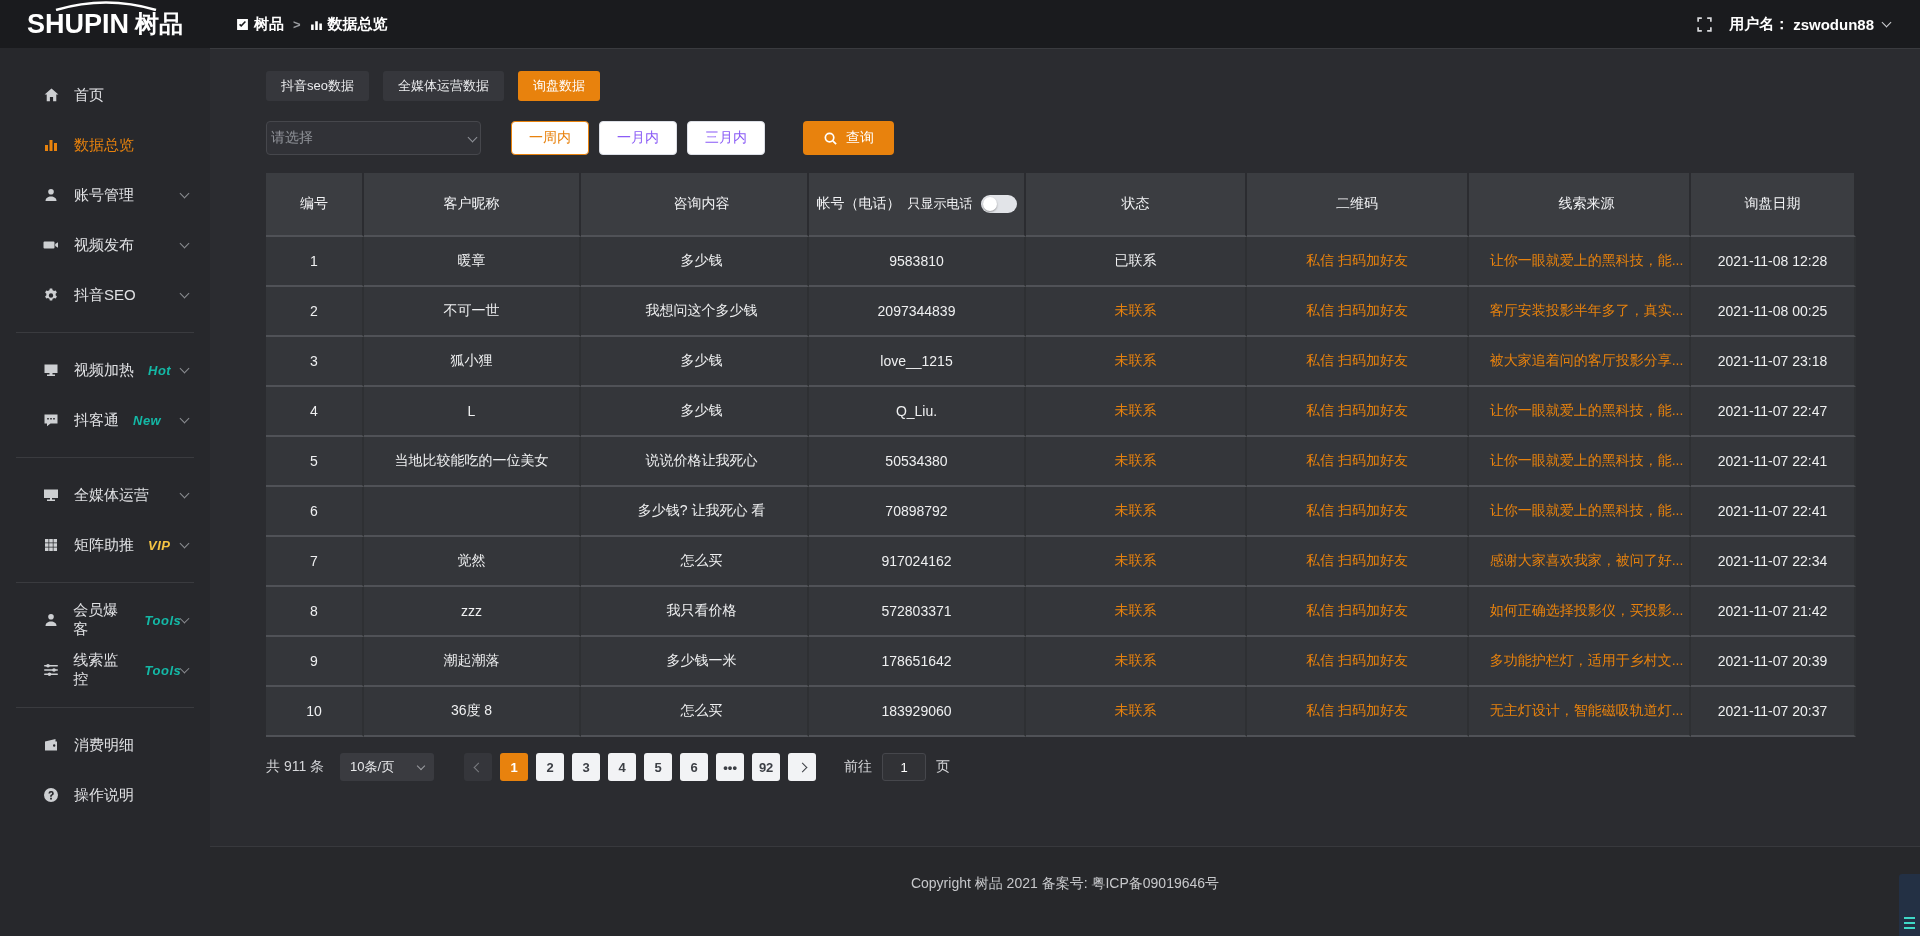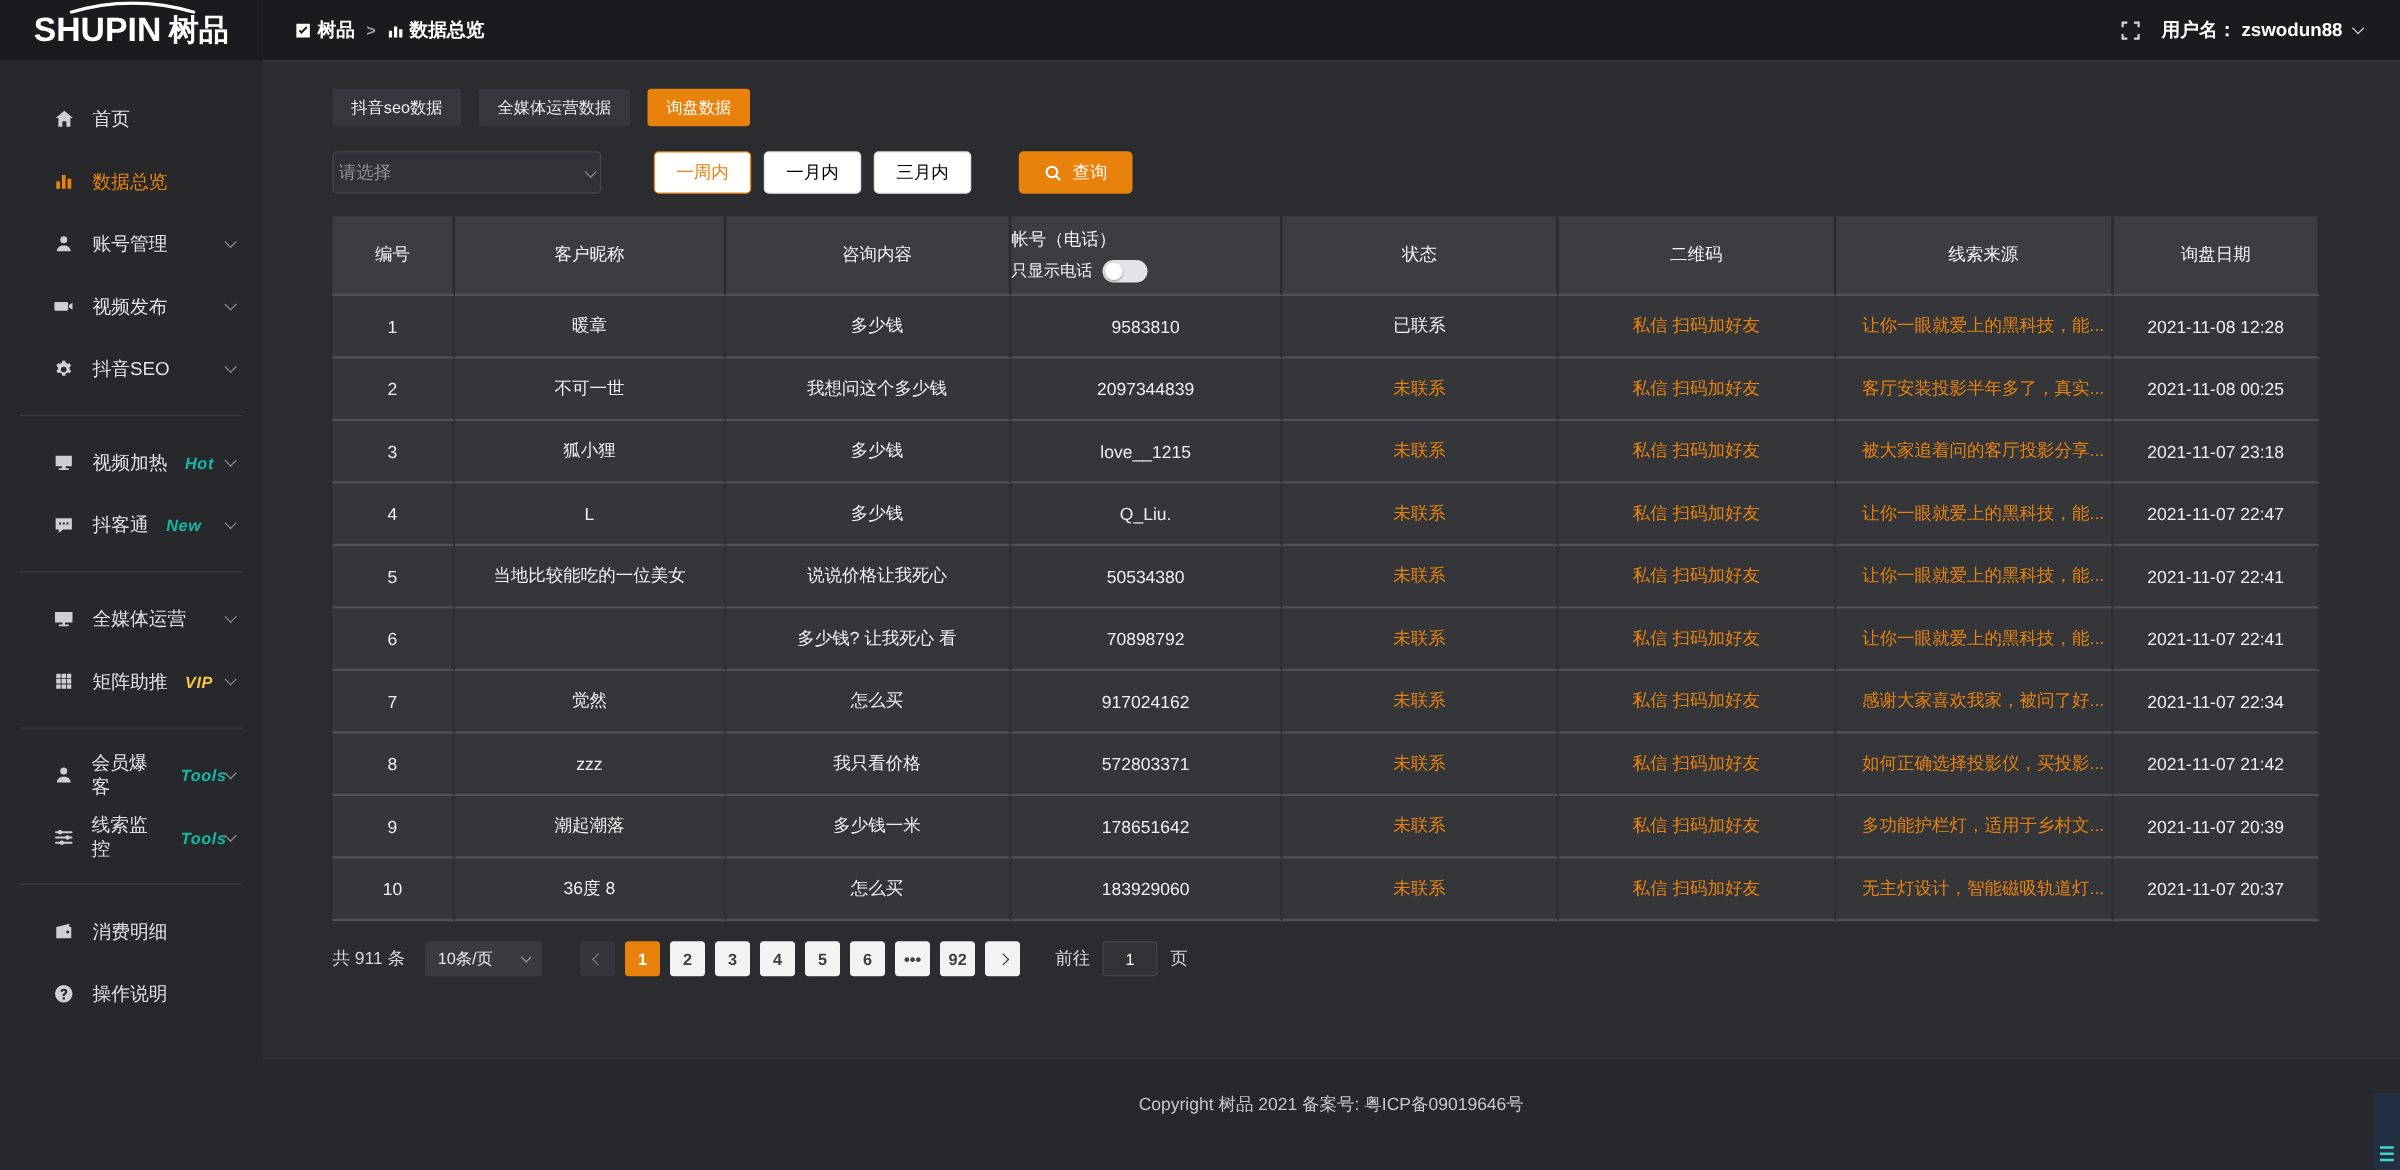--- a/index.html
+++ b/index.html
@@ -50,7 +50,7 @@
   .filter-row { margin-top:20px; display:flex; align-items:center; }
   .select { width:215px; height:34px; background:#313237; border:1px solid #46474c; border-radius:4px; display:flex; align-items:center; padding:0 4px; color:#8f9298; font-size:14px; cursor:pointer; }
   .select .chev { margin-left:auto; margin-top:-2px; color:#8f9298; }
-  .range-btns { display:flex; gap:10px; margin-left:42px; }
+  .range-btns { display:flex; gap:10px; margin-left:30px; }
   .range-btn { width:78px; height:34px; background:#fff; border:1px solid #dcdfe6; border-radius:4px; color:#000000; font-size:14px; cursor:pointer; font-family:inherit; }
   .range-btn.active { color:#e8820d; border-color:#e8820d; }
   .search-btn { margin-left:38px; height:34px; padding:0 20px; background:#e8820d; color:#fff; border:none; border-radius:4px; font-size:14px; display:flex; align-items:center; gap:8px; cursor:pointer; font-family:inherit; }

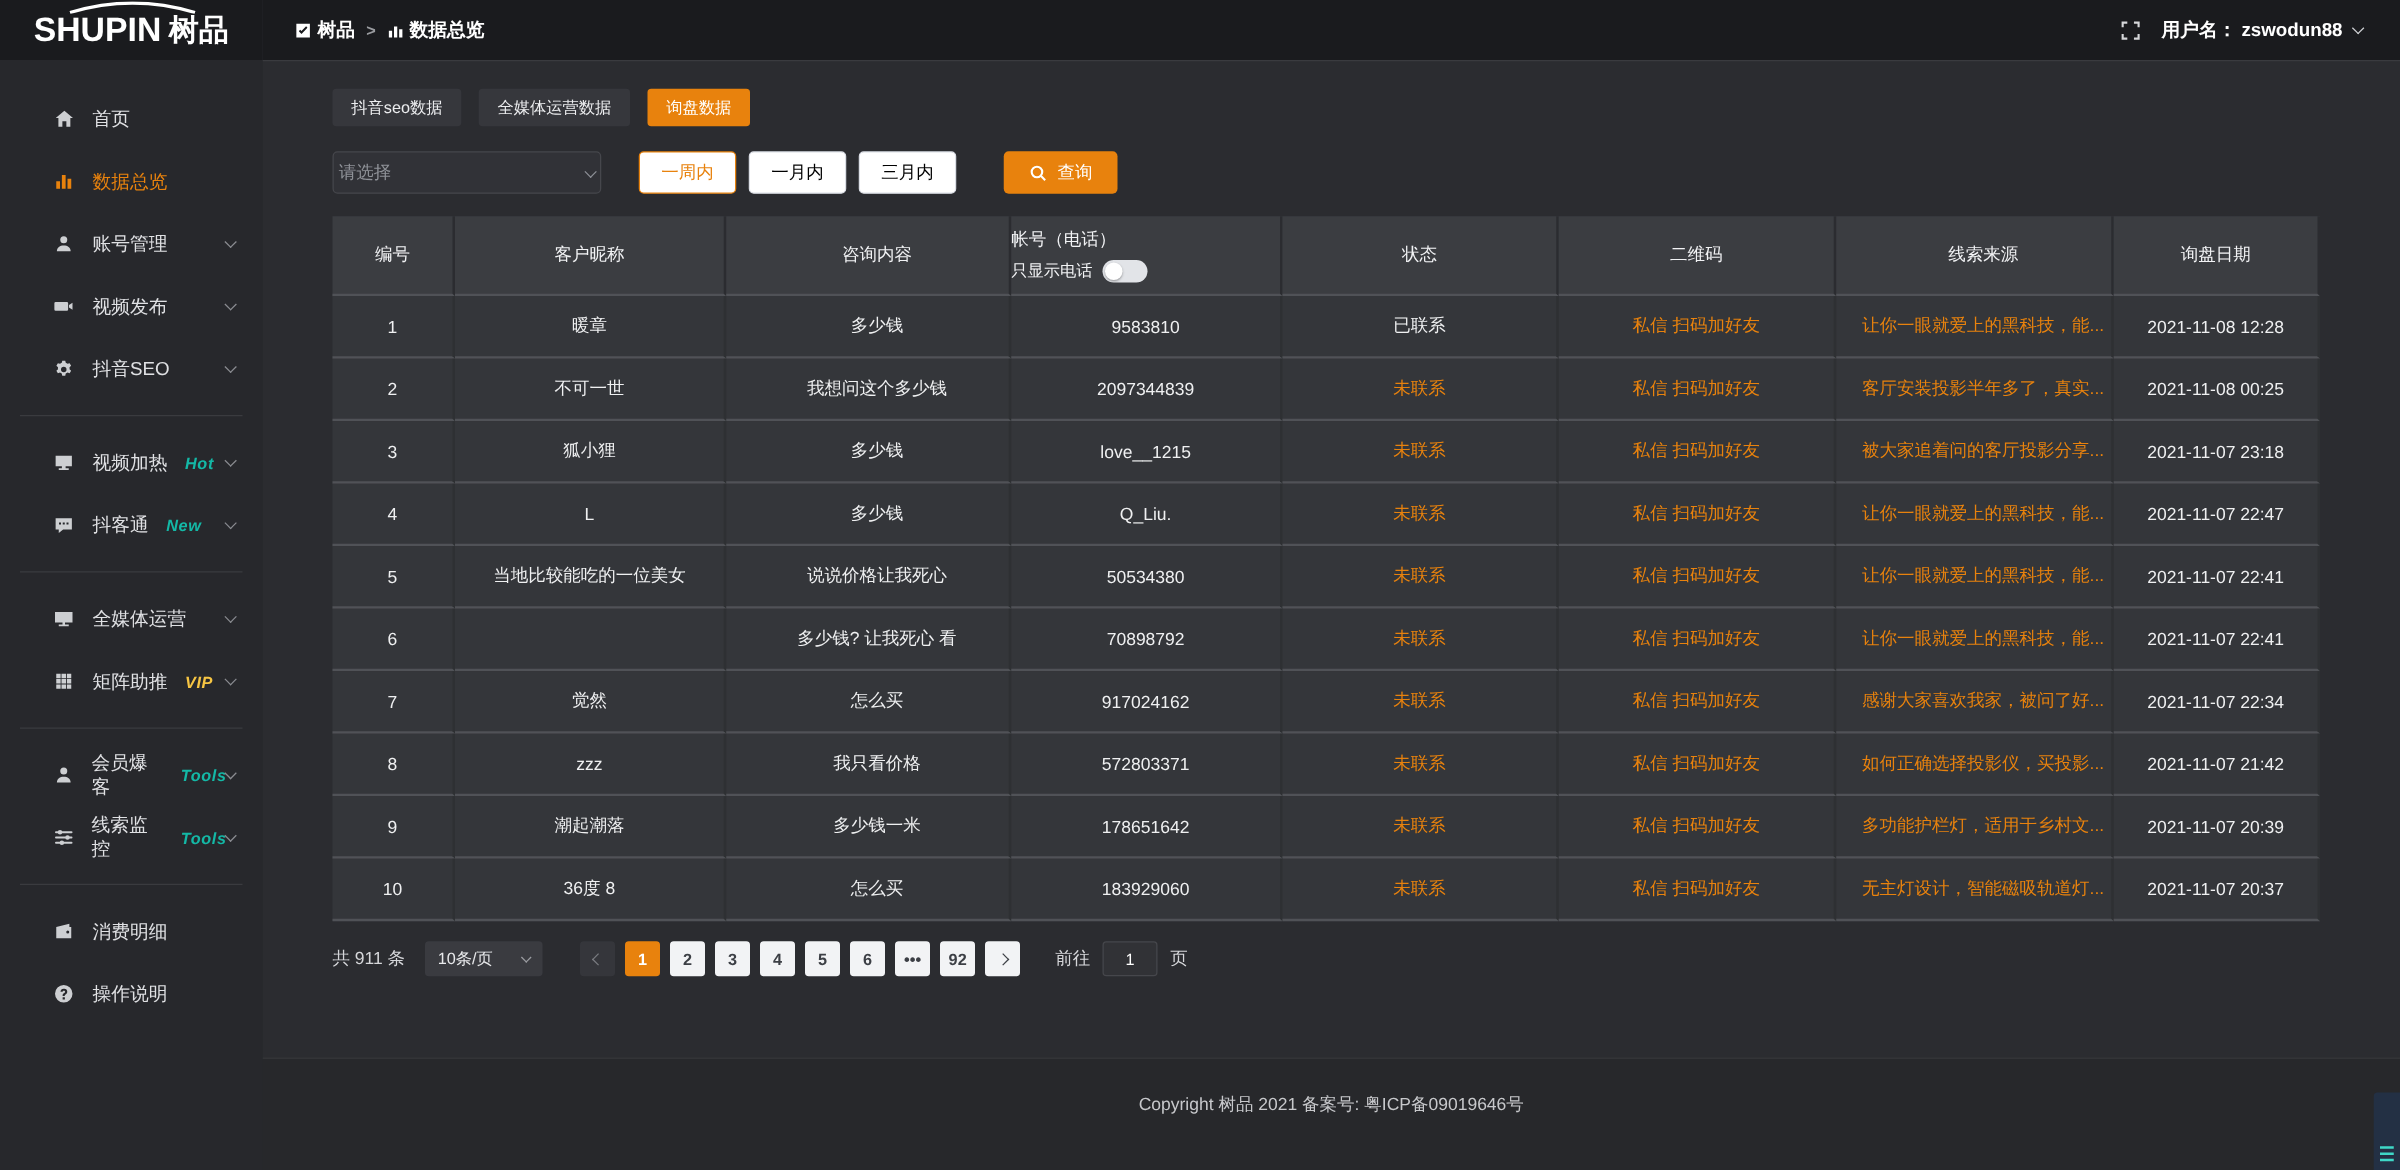--- a/index.html
+++ b/index.html
@@ -51,7 +51,7 @@
   .select { width:215px; height:34px; background:#313237; border:1px solid #46474c; border-radius:4px; display:flex; align-items:center; padding:0 4px; color:#8f9298; font-size:14px; cursor:pointer; }
   .select .chev { margin-left:auto; margin-top:-2px; color:#8f9298; }
   .range-btns { display:flex; gap:10px; margin-left:30px; }
-  .range-btn { width:78px; height:34px; background:#fff; border:1px solid #dcdfe6; border-radius:4px; color:#000000; font-size:14px; cursor:pointer; font-family:inherit; }
+  .range-btn { width:78px; height:34px; background:#fff; border:1px solid #dcdfe6; border-radius:4px; color:#8b5cf6; font-size:14px; cursor:pointer; font-family:inherit; }
   .range-btn.active { color:#e8820d; border-color:#e8820d; }
   .search-btn { margin-left:38px; height:34px; padding:0 20px; background:#e8820d; color:#fff; border:none; border-radius:4px; font-size:14px; display:flex; align-items:center; gap:8px; cursor:pointer; font-family:inherit; }
   

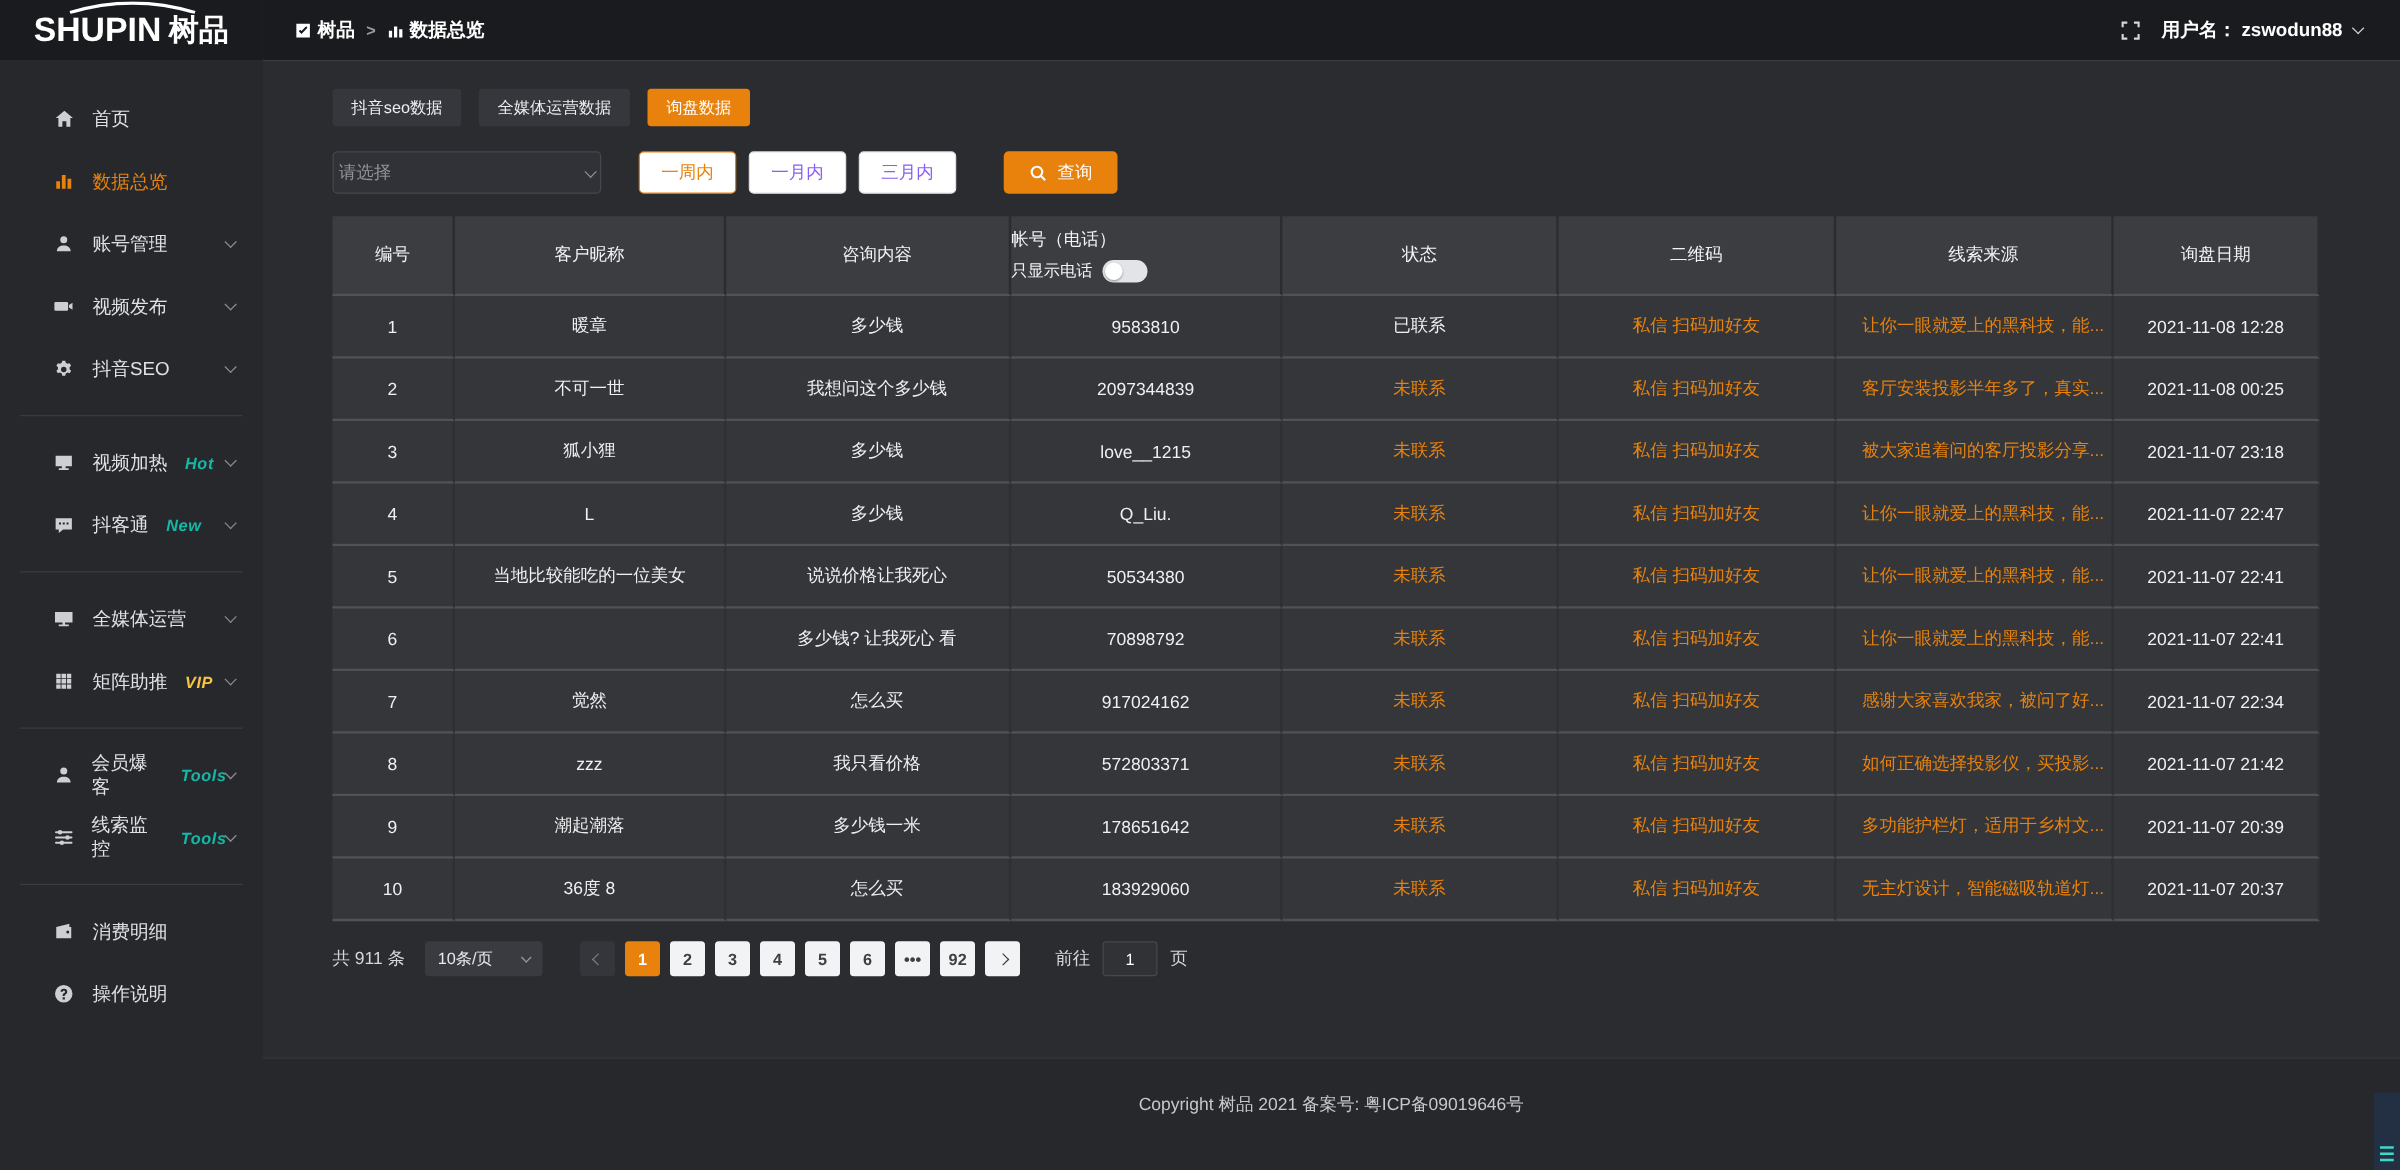--- a/index.html
+++ b/index.html
@@ -64,7 +64,7 @@
   th.al, td.al { text-align:center; padding-left:15px; }
   td.orange { color:#e8820d; }
   td.link { color:#e8820d; cursor:pointer; }
-  .th-account { display:flex; flex-direction:column; align-items:flex-start; justify-content:center; gap:7px; }
+  .th-account { display:flex; flex-direction:row; align-items:flex-end; justify-content:center; gap:7px; }
   .th-sub { display:flex; align-items:center; gap:8px; font-size:13px; }
   .pill { width:36px; height:18px; border-radius:9px; background:#e2e4e8; position:relative; cursor:pointer; }
   .pill .knob { position:absolute; left:2px; top:2px; width:14px; height:14px; border-radius:50%; background:#fff; box-shadow:0 1px 2px rgba(0,0,0,.35); }

